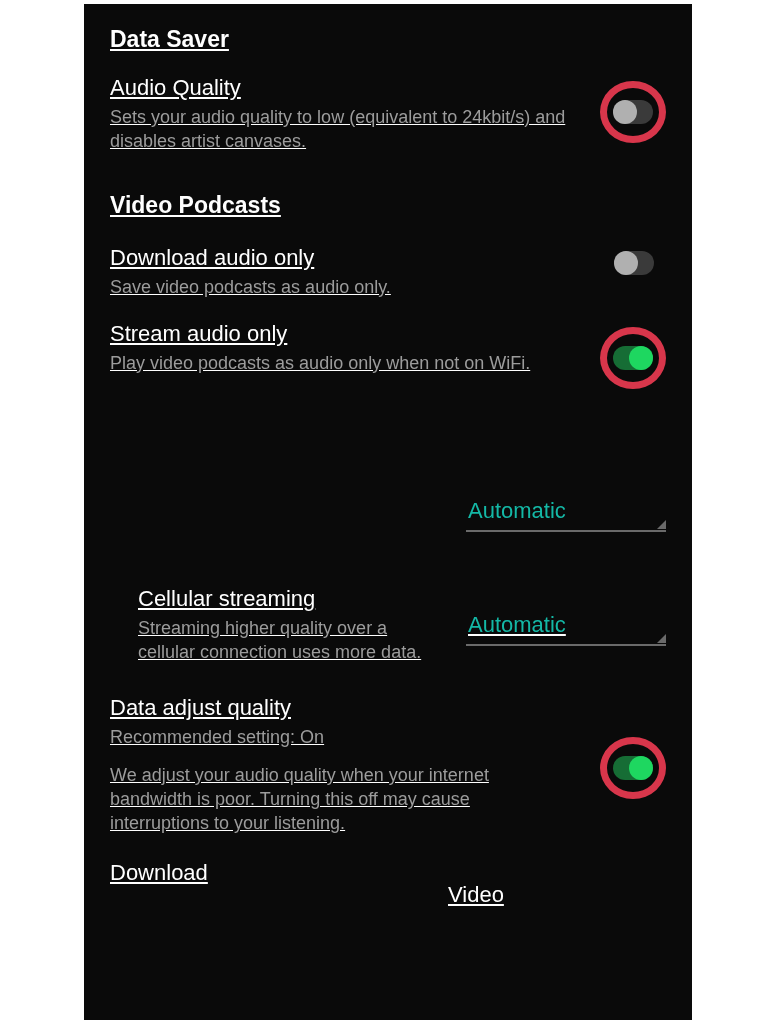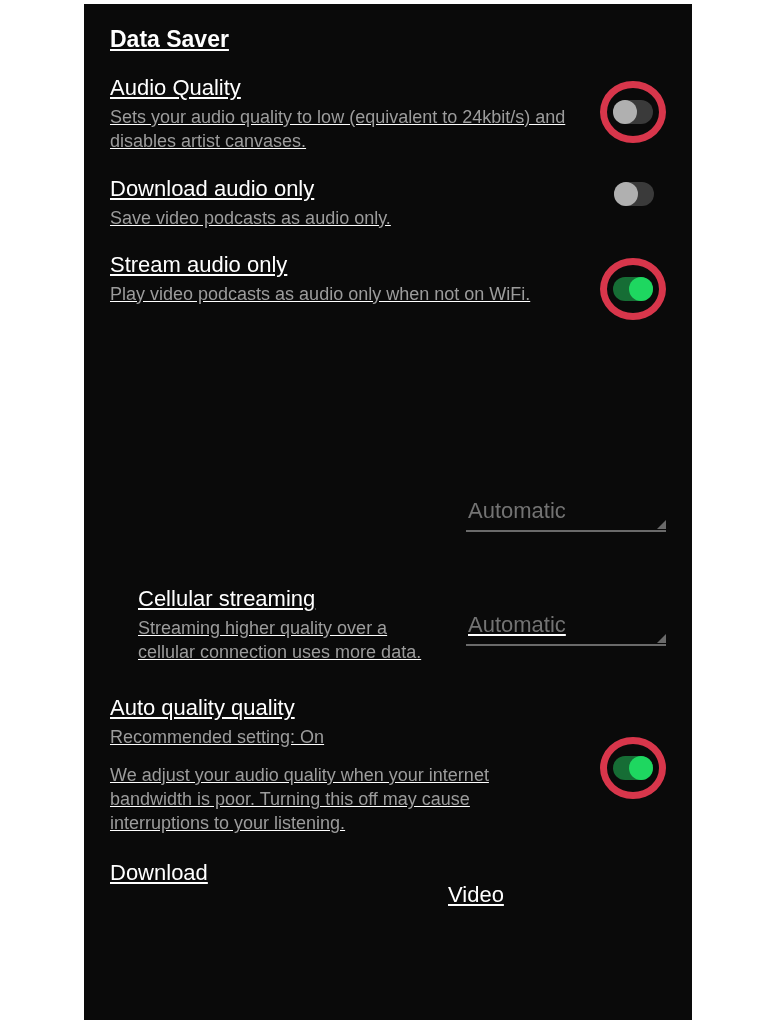--- a/index.html
+++ b/index.html
@@ -189,6 +189,7 @@
     </div>
   </div>
 
+  <div class="section-header vid-header">Video Podcasts</div>
 
   <div class="setting-row">
     <div class="setting-text">

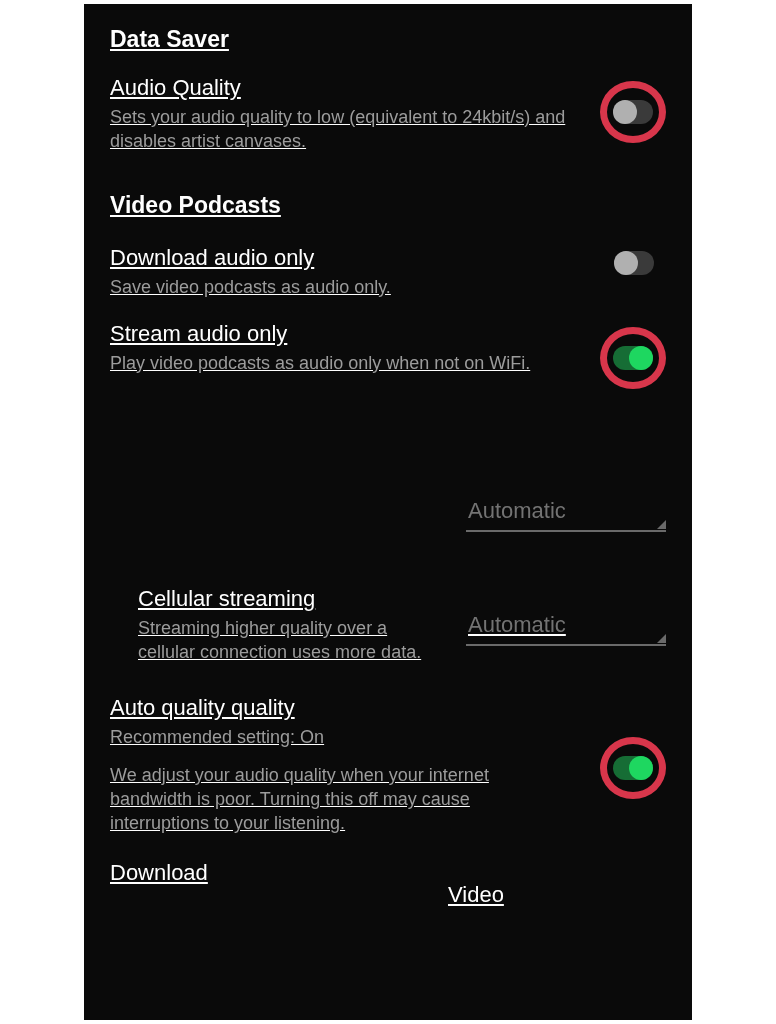--- a/index.html
+++ b/index.html
@@ -113,7 +113,7 @@
     .select-value {
       font-size: 22px;
       font-weight: 400;
-      color: #737373;
+      color: #14b8a6;
       padding: 4px 2px 6px 2px;
     }
     .select-line {

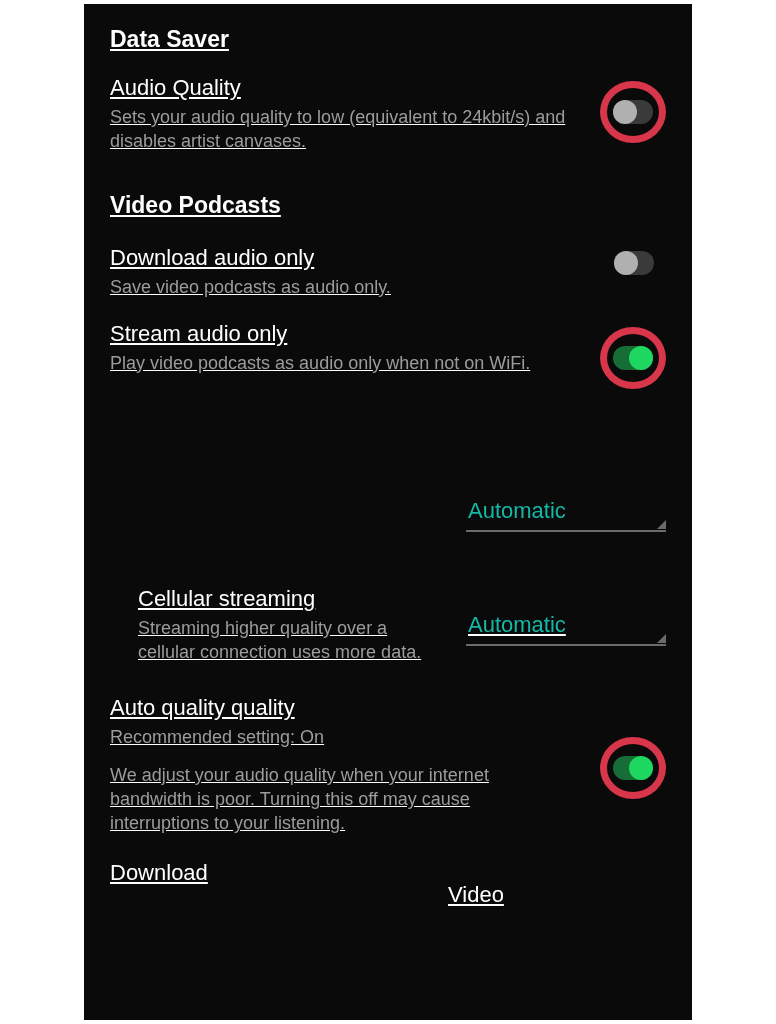--- a/index.html
+++ b/index.html
@@ -243,7 +243,7 @@
 
   <div class="auto-adjust">
     <div class="left">
-      <div class="setting-title">Auto quality quality</div>
+      <div class="setting-title">Data adjust quality</div>
       <div class="setting-desc">Recommended setting: On</div>
       <div class="setting-desc2">We adjust your audio quality when your internet bandwidth is poor. Turning this off may cause interruptions to your listening.</div>
     </div>

